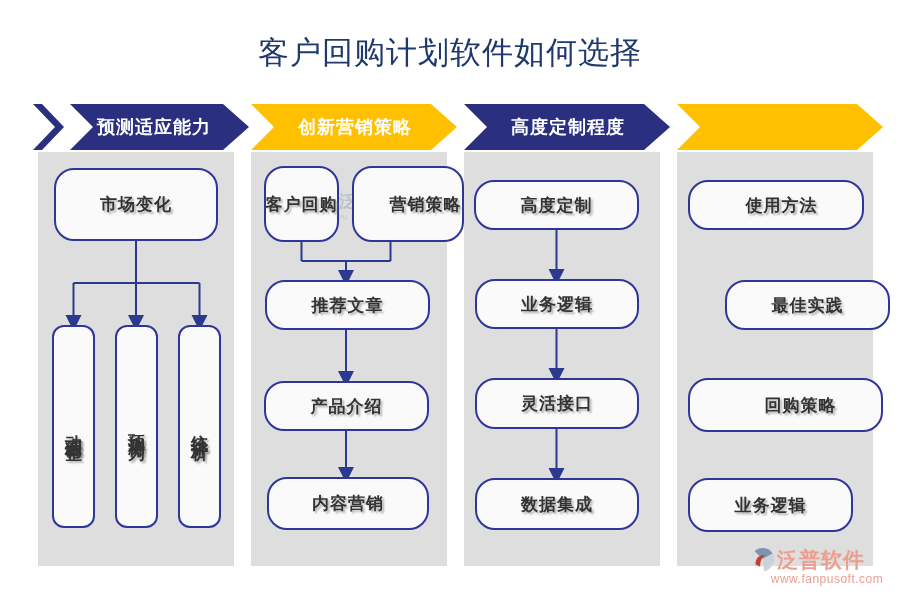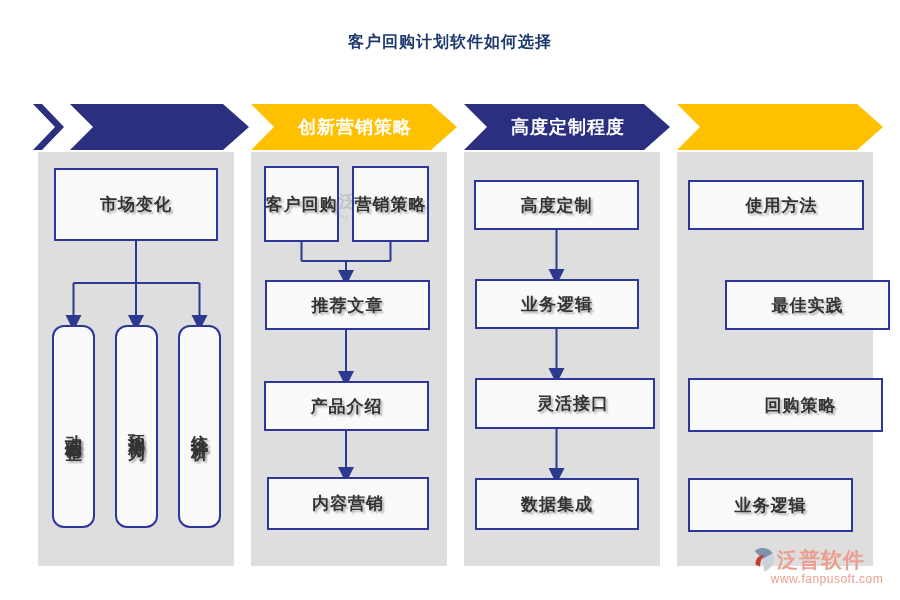--- a/index.html
+++ b/index.html
@@ -10,7 +10,7 @@
   }
   .page-title{
     position:absolute;top:32px;left:0;width:900px;text-align:center;
-    font-size:16px;font-weight:bold;color:#1e3a6d;letter-spacing:1px;
+    font-size:31px;font-weight:normal;color:#1e3a6d;letter-spacing:1px;
   }
   .col{position:absolute;top:104px;width:196px;height:462px;}
   .banner-svg{position:absolute;top:0;left:0;}

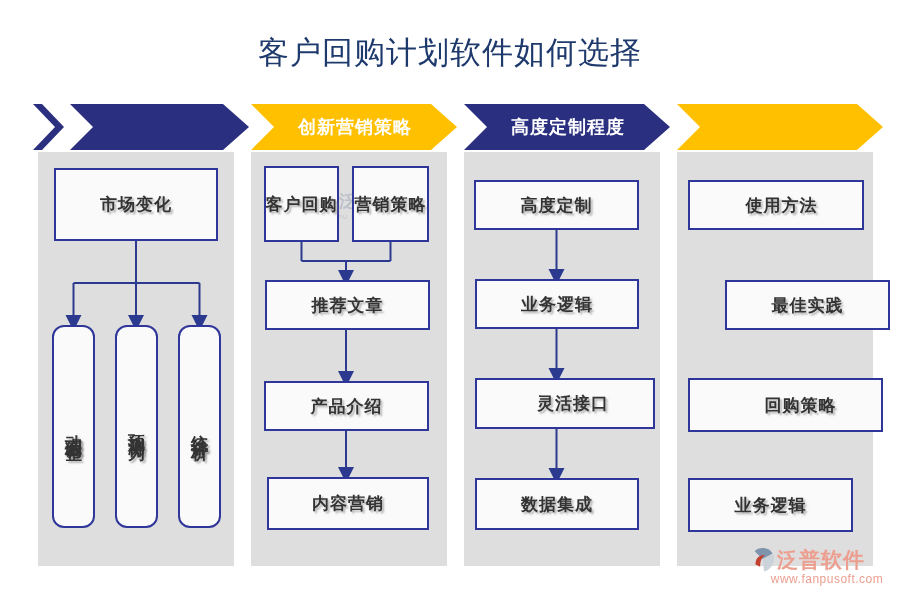--- a/index.html
+++ b/index.html
@@ -67,6 +67,7 @@
     <polygon points="0,0 9,0 31,23 9,46 0,46 22,23" fill="#2A2F80"></polygon>
     <polygon points="37,0 190,0 216,23 190,46 37,46 60,23" fill="#2A2F80"></polygon>
   </svg>
+  <div class="banner-label first">预测适应能力</div>
   <div class="panel">
     <svg class="connectors" width="196" height="414">
       <defs>

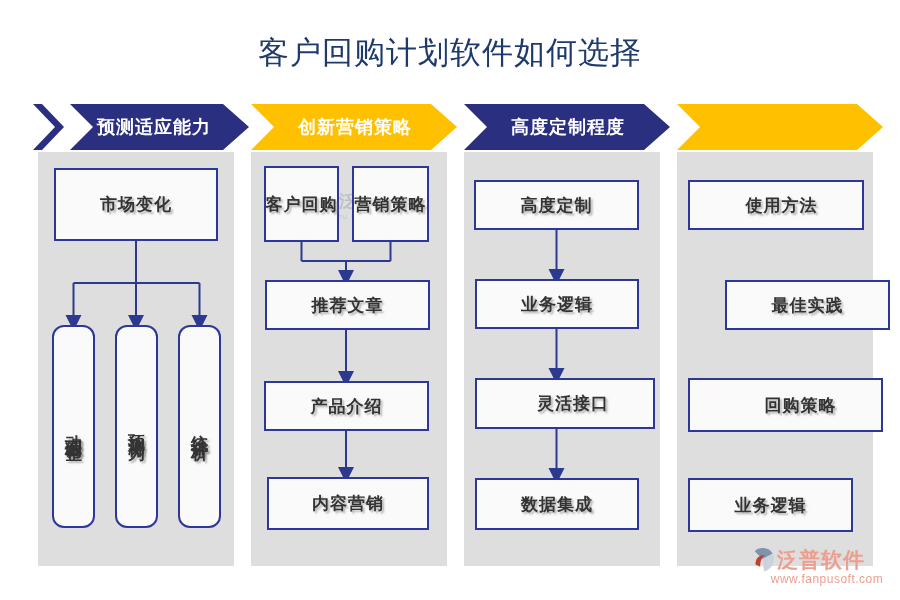--- a/index.html
+++ b/index.html
@@ -26,7 +26,7 @@
   }
   .box{
     position:absolute;z-index:2;background:#fafafa;
-    border:2px solid #2f3699;border-radius:0;
+    border:2px solid #2f3699;border-radius:20px;
     display:flex;align-items:center;justify-content:center;
     font-size:17px;font-weight:bold;color:#333333;
     text-shadow:2px 2px 2px rgba(120,120,120,0.55);

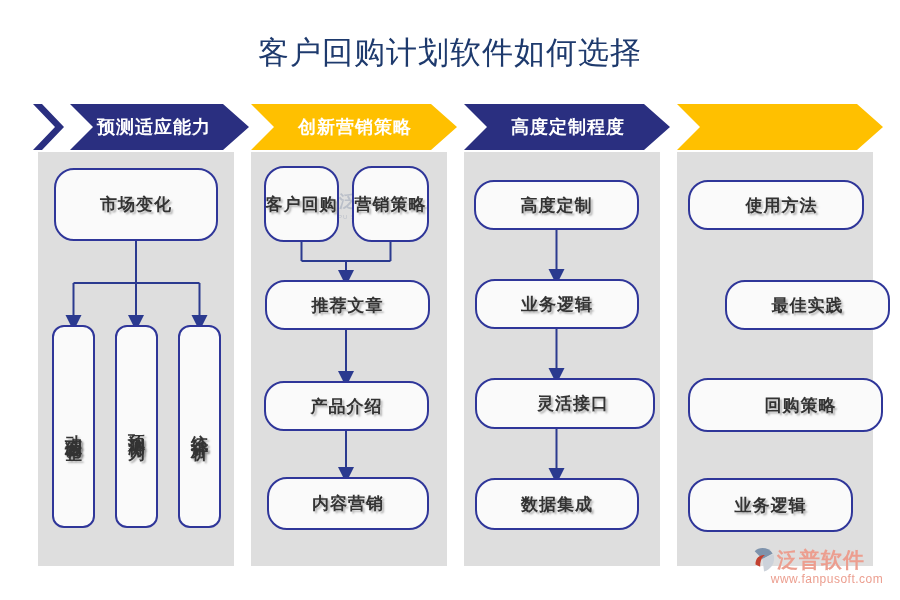--- a/index.html
+++ b/index.html
@@ -117,7 +117,7 @@
       <line x1="95" y1="279" x2="95" y2="317" marker-end="url(#ah2)"></line>
     </svg>
     <div class="box" style="left:13px;top:14px;width:71px;height:72px;">客户回购</div>
-    <div class="box" style="left:101px;top:14px;width:73px;height:72px;">营销策略</div>
+    <div class="box" style="left:101px;top:14px;width:73px;height:72px;padding-left:35px;">营销策略</div>
     <div class="box" style="left:14px;top:128px;width:161px;height:46px;">推荐文章</div>
     <div class="box" style="left:13px;top:229px;width:161px;height:46px;">产品介绍</div>
     <div class="box" style="left:16px;top:325px;width:158px;height:49px;">内容营销</div>

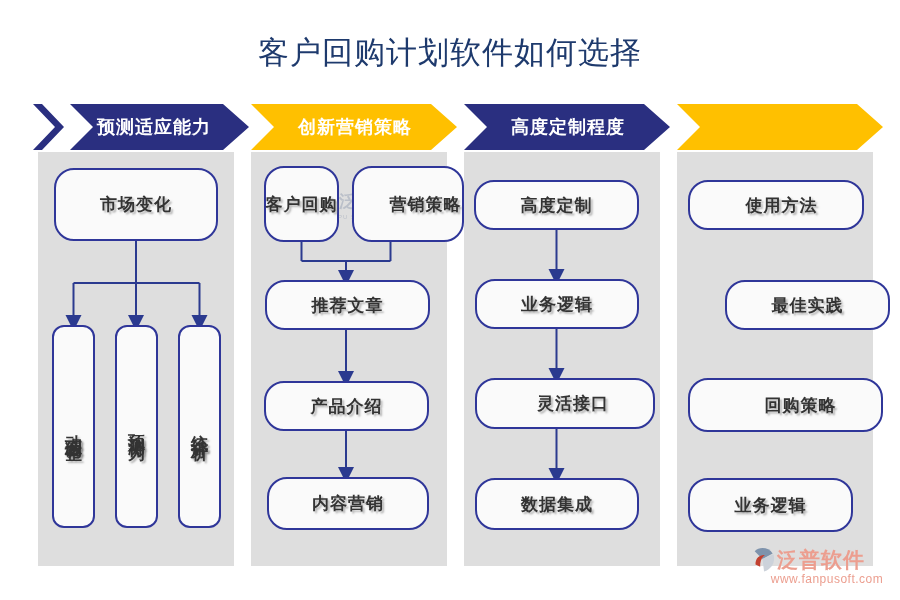--- a/index.html
+++ b/index.html
@@ -142,7 +142,7 @@
     </svg>
     <div class="box" style="left:10px;top:28px;width:161px;height:46px;">高度定制</div>
     <div class="box" style="left:11px;top:127px;width:160px;height:46px;">业务逻辑</div>
-    <div class="box" style="left:11px;top:226px;width:160px;height:47px;padding-left:16px;">灵活接口</div>
+    <div class="box" style="left:11px;top:226px;width:160px;height:47px;">灵活接口</div>
     <div class="box" style="left:11px;top:326px;width:160px;height:48px;">数据集成</div>
   </div>
 </div>

